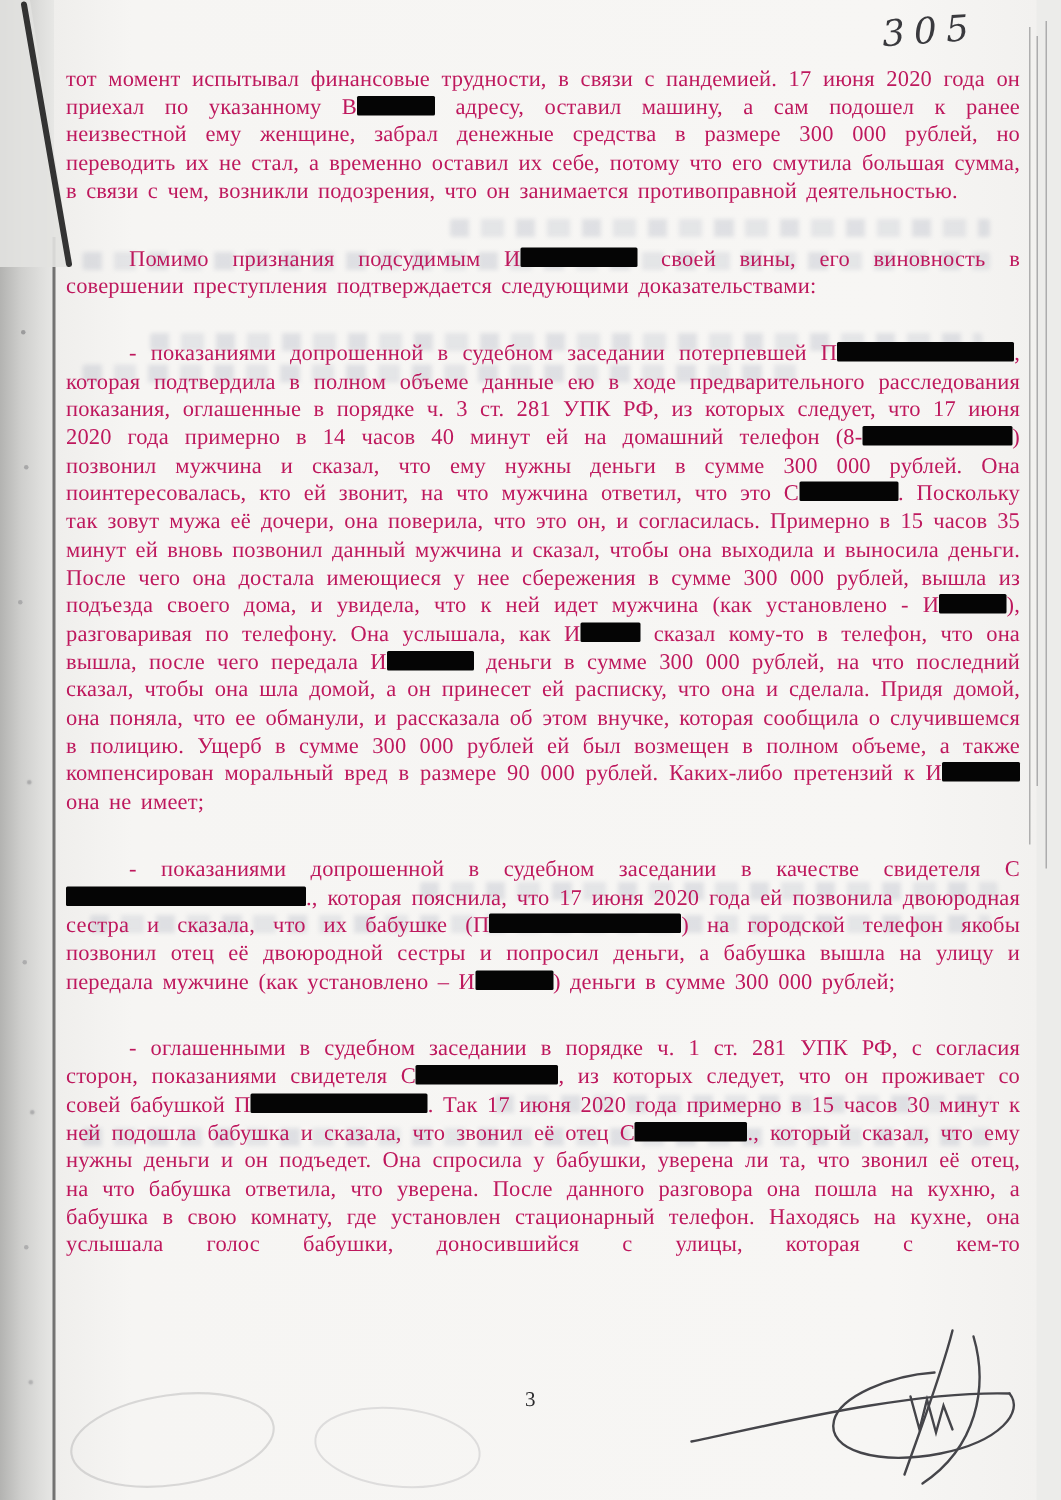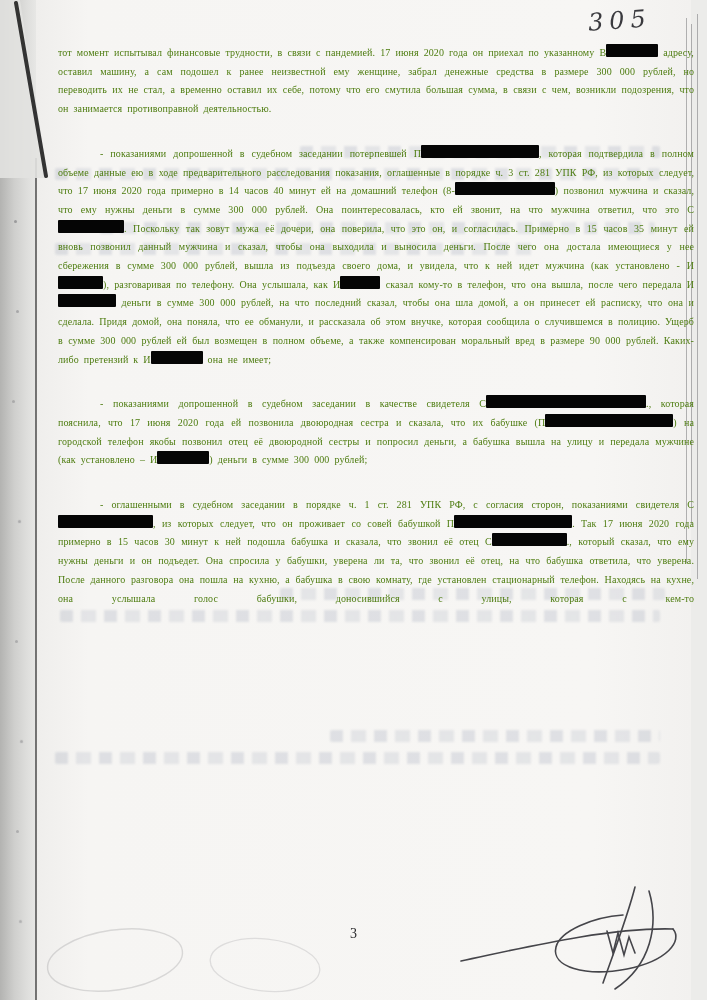--- a/index.html
+++ b/index.html
@@ -39,8 +39,8 @@
   .corner-svg{position:absolute;left:0;top:0;}
   
   .doc-text{
-    position:absolute;left:58px;top:44px;width:636px;
-    font-size:10px;line-height:18.7px;color:#4d7c0f;
+    position:absolute;left:44px;top:44px;width:636px;
+    font-size:15px;line-height:18.7px;color:#be185d;
     text-align:justify;word-spacing:2.4px;letter-spacing:.1px;
   }
   .doc-text p{margin:0 0 26px 0;}

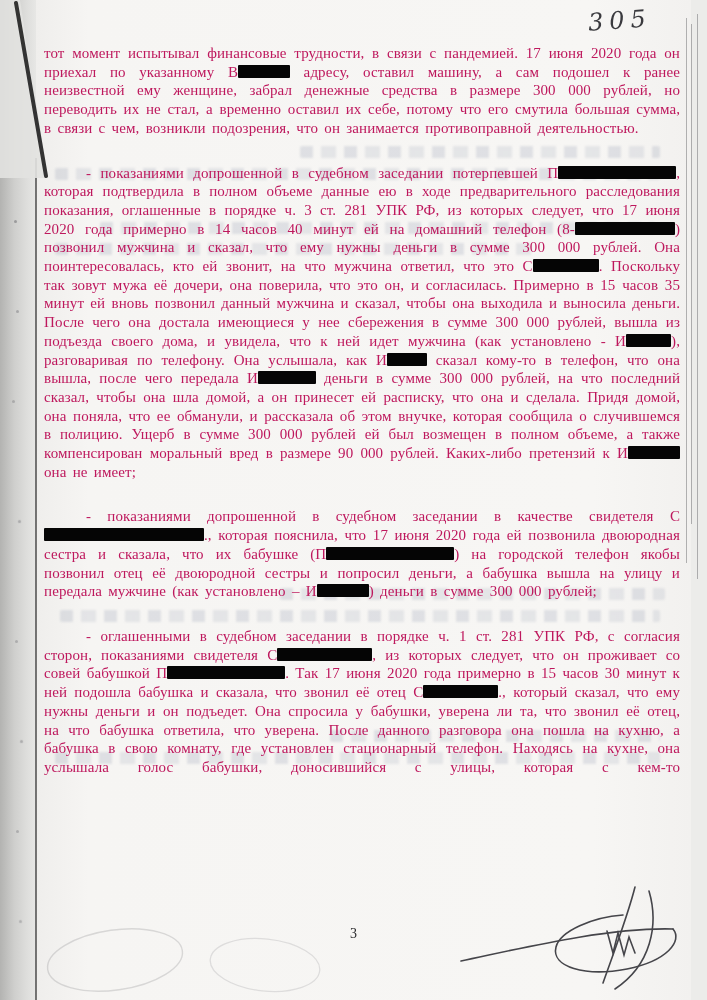--- a/index.html
+++ b/index.html
@@ -101,6 +101,7 @@
 
   <div class="doc-text" id="doc-text">
       <p class="">тот момент испытывал финансовые трудности, в связи с пандемией. 17 июня 2020 года он приехал по указанному В<span class="redact" style="width: 52px;"></span> адресу, оставил машину, а сам подошел к ранее неизвестной ему женщине, забрал денежные средства в размере 300 000 рублей, но переводить их не стал, а временно оставил их себе, потому что его смутила большая сумма, в связи с чем, возникли подозрения, что он занимается противоправной деятельностью.</p>
+      <p class="indent">Помимо признания подсудимым И<span class="redact" style="width: 78px;"></span> своей вины, его виновность в совершении преступления подтверждается следующими доказательствами:</p>
       <p class="indent">- показаниями допрошенной в судебном заседании потерпевшей П<span class="redact" style="width: 118px;"></span>, которая подтвердила в полном объеме данные ею в ходе предварительного расследования показания, оглашенные в порядке ч. 3 ст. 281 УПК РФ, из которых следует, что 17 июня 2020 года примерно в 14 часов 40 минут ей на домашний телефон (8-<span class="redact" style="width: 100px;"></span>) позвонил мужчина и сказал, что ему нужны деньги в сумме 300 000 рублей. Она поинтересовалась, кто ей звонит, на что мужчина ответил, что это С<span class="redact" style="width: 66px;"></span>. Поскольку так зовут мужа её дочери, она поверила, что это он, и согласилась. Примерно в 15 часов 35 минут ей вновь позвонил данный мужчина и сказал, чтобы она выходила и выносила деньги. После чего она достала имеющиеся у нее сбережения в сумме 300 000 рублей, вышла из подъезда своего дома, и увидела, что к ней идет мужчина (как установлено - И<span class="redact" style="width: 45px;"></span>), разговаривая по телефону. Она услышала, как И<span class="redact" style="width: 40px;"></span> сказал кому-то в телефон, что она вышла, после чего передала И<span class="redact" style="width: 58px;"></span> деньги в сумме 300 000 рублей, на что последний сказал, чтобы она шла домой, а он принесет ей расписку, что она и сделала. Придя домой, она поняла, что ее обманули, и рассказала об этом внучке, которая сообщила о случившемся в полицию. Ущерб в сумме 300 000 рублей ей был возмещен в полном объеме, а также компенсирован моральный вред в размере 90 000 рублей. Каких-либо претензий к И<span class="redact" style="width: 52px;"></span> она не имеет;</p>
       <p class="indent">- показаниями допрошенной в судебном заседании в качестве свидетеля С<span class="redact" style="width: 160px;"></span>., которая пояснила, что 17 июня 2020 года ей позвонила двоюродная сестра и сказала, что их бабушке (П<span class="redact" style="width: 128px;"></span>) на городской телефон якобы позвонил отец её двоюродной сестры и попросил деньги, а бабушка вышла на улицу и передала мужчине (как установлено – И<span class="redact" style="width: 52px;"></span>) деньги в сумме 300 000 рублей;</p>
       <p class="indent">- оглашенными в судебном заседании в порядке ч. 1 ст. 281 УПК РФ, с согласия сторон, показаниями свидетеля С<span class="redact" style="width: 95px;"></span>, из которых следует, что он проживает со совей бабушкой П<span class="redact" style="width: 118px;"></span>. Так 17 июня 2020 года примерно в 15 часов 30 минут к ней подошла бабушка и сказала, что звонил её отец С<span class="redact" style="width: 75px;"></span>., который сказал, что ему нужны деньги и он подъедет. Она спросила у бабушки, уверена ли та, что звонил её отец, на что бабушка ответила, что уверена. После данного разговора она пошла на кухню, а бабушка в свою комнату, где установлен стационарный телефон. Находясь на кухне, она услышала голос бабушки, доносившийся с улицы, которая с кем-то</p>

